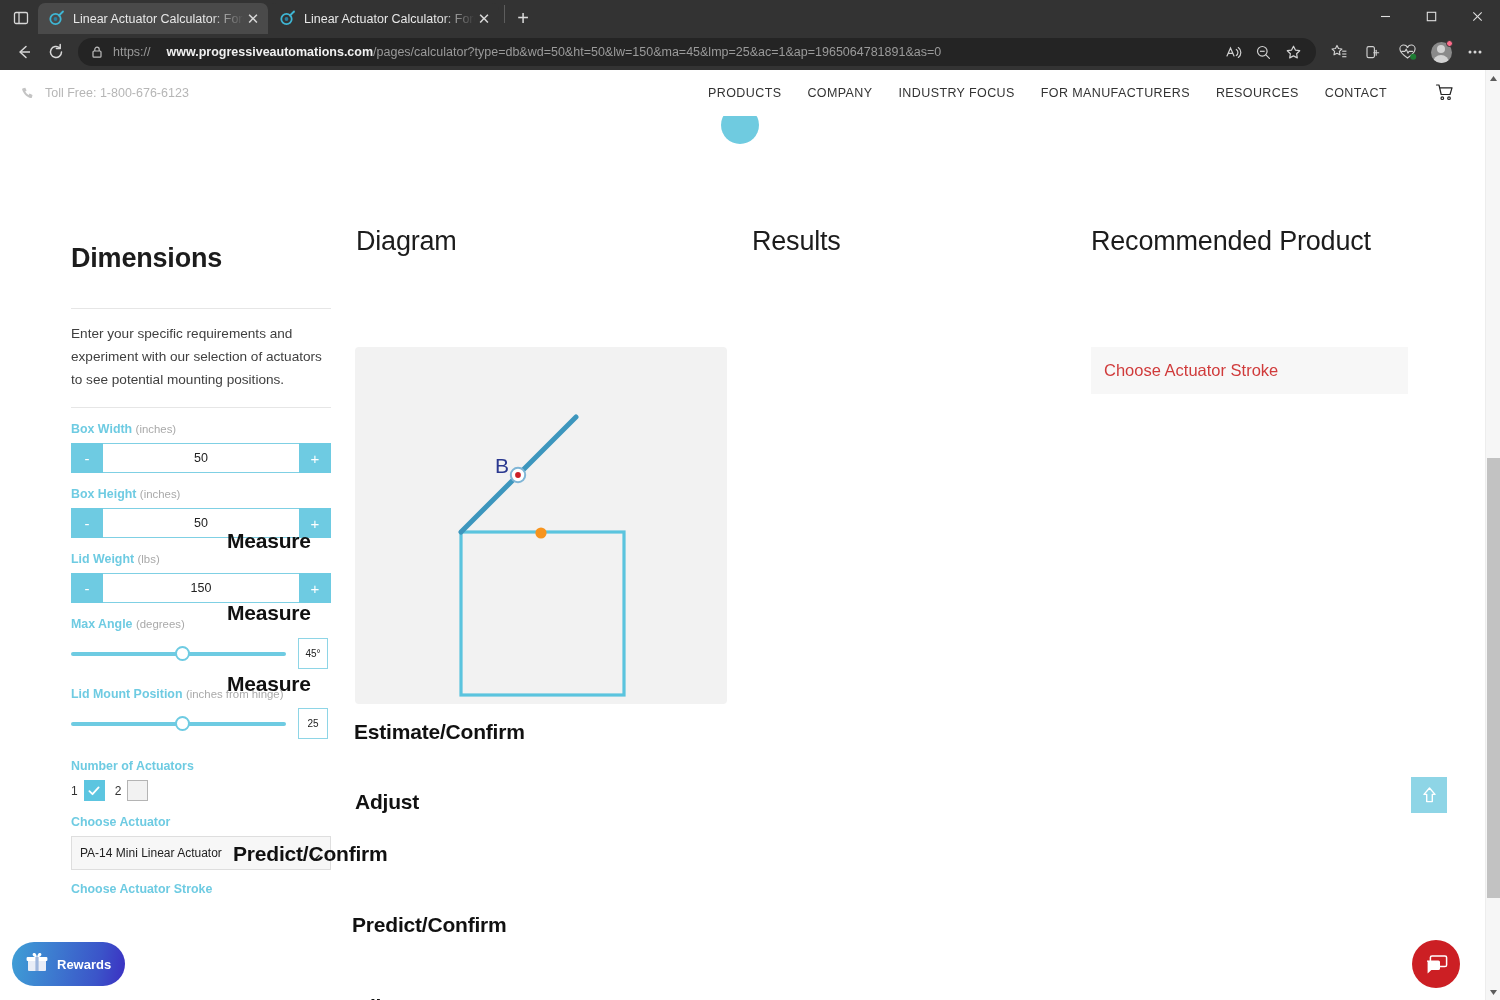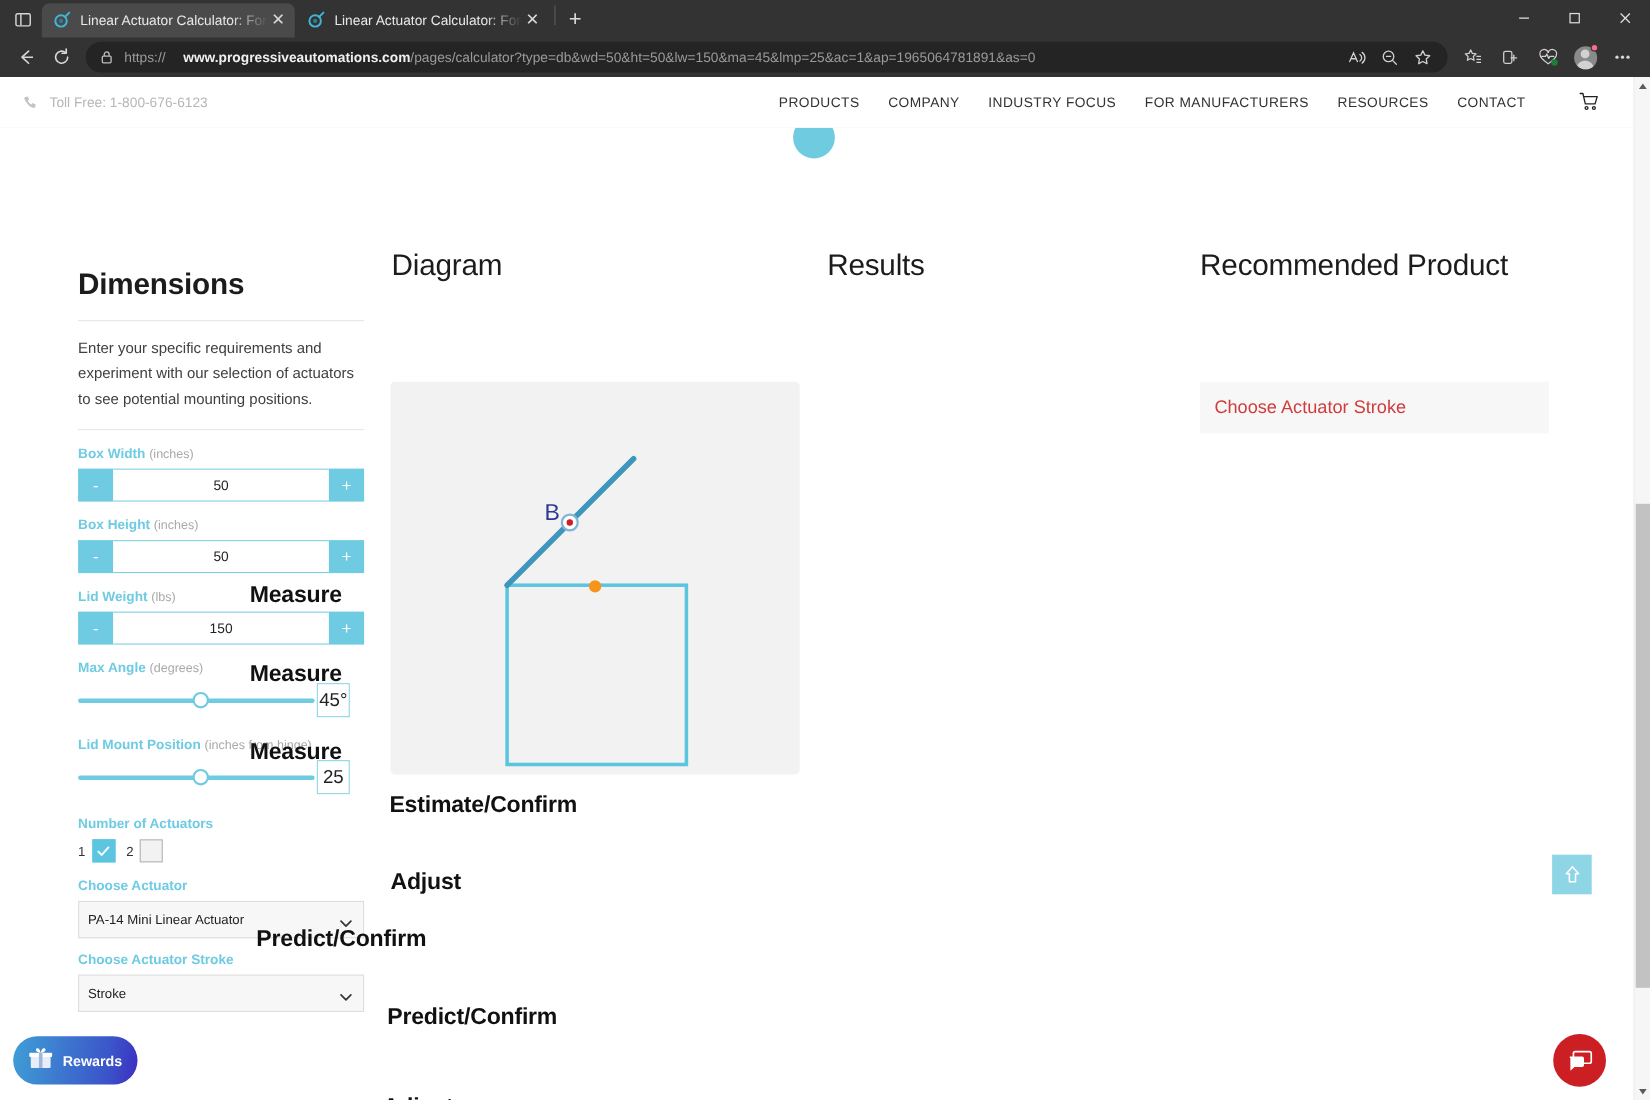--- a/index.html
+++ b/index.html
@@ -226,7 +226,7 @@
   .dimensions {
     position: absolute;
     left: 71px;
-    top: 175px;
+    top: 192px;
     width: 260px;
   }
   .hr-line { height: 1px; background: #e6e6e6; }

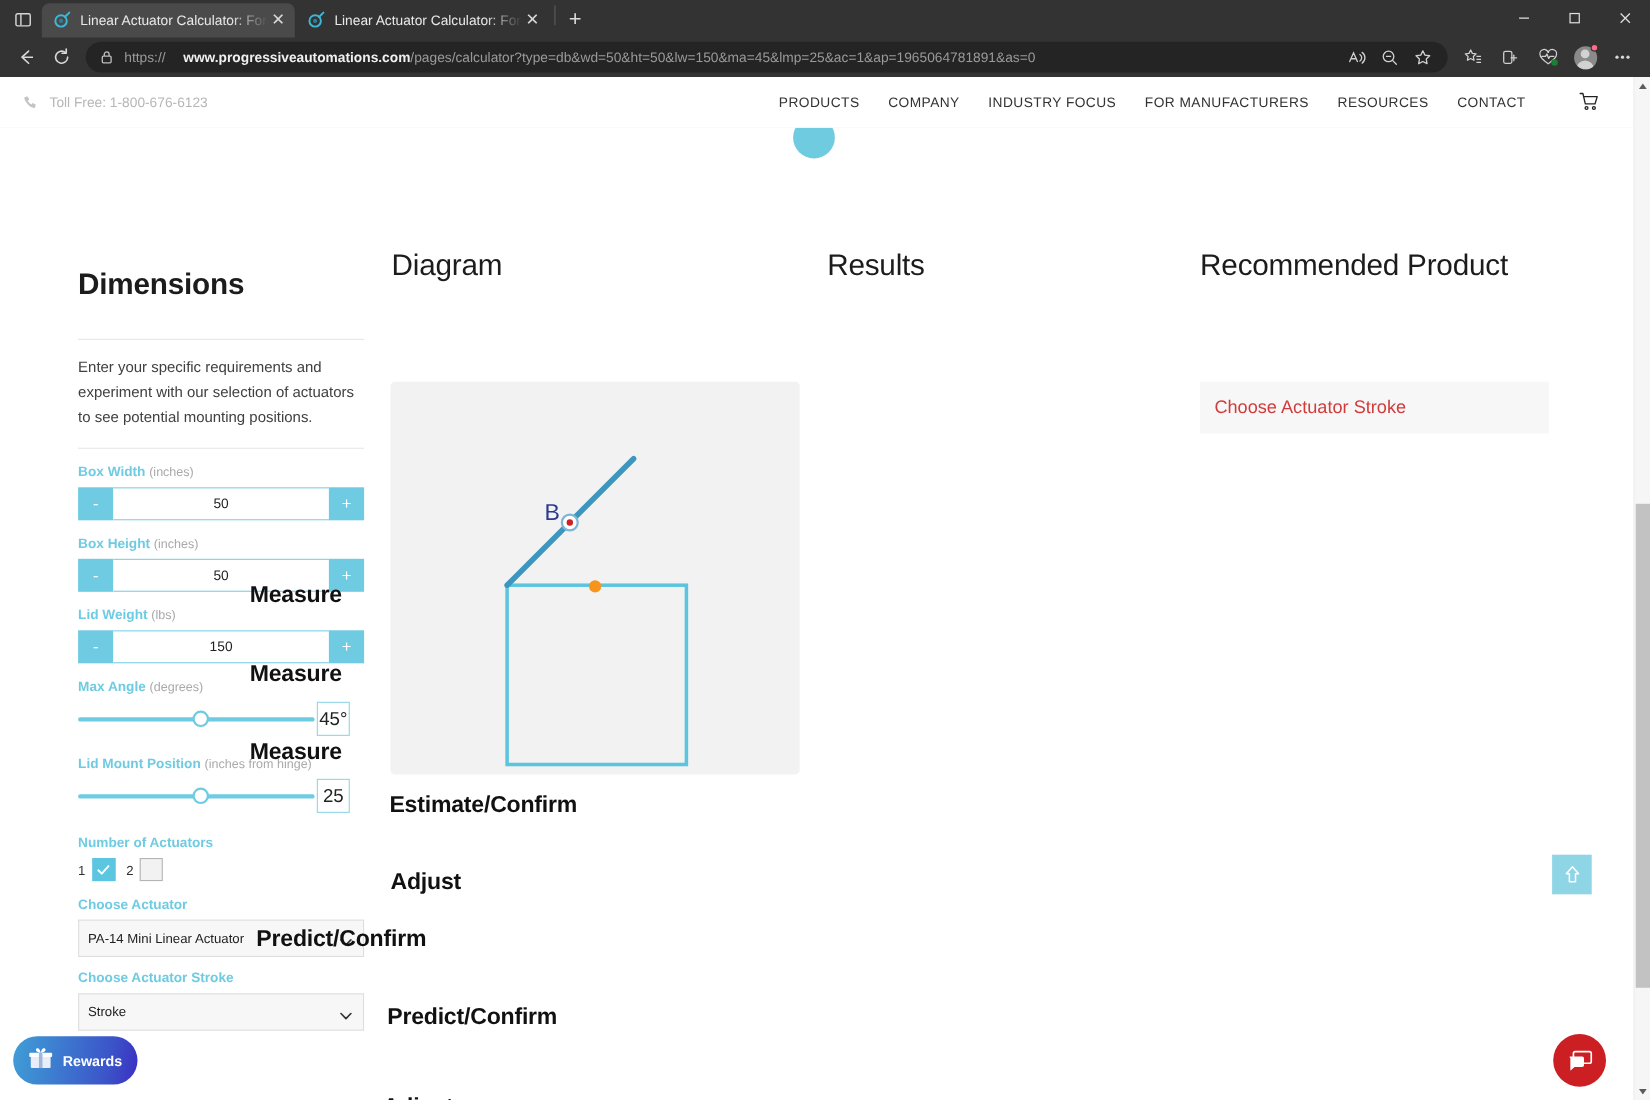--- a/index.html
+++ b/index.html
@@ -309,12 +309,12 @@
     height: 31px;
     border: 1px solid #8ed5e6;
     background: #fff;
-    font-size: 17px;
+    font-size: 10px;
     color: #222;
     display: flex;
     align-items: center;
     justify-content: center;
-    margin-left: 2px;
+    margin-left: 12px;
     flex: 0 0 auto;
   }
   .checkbox-row {

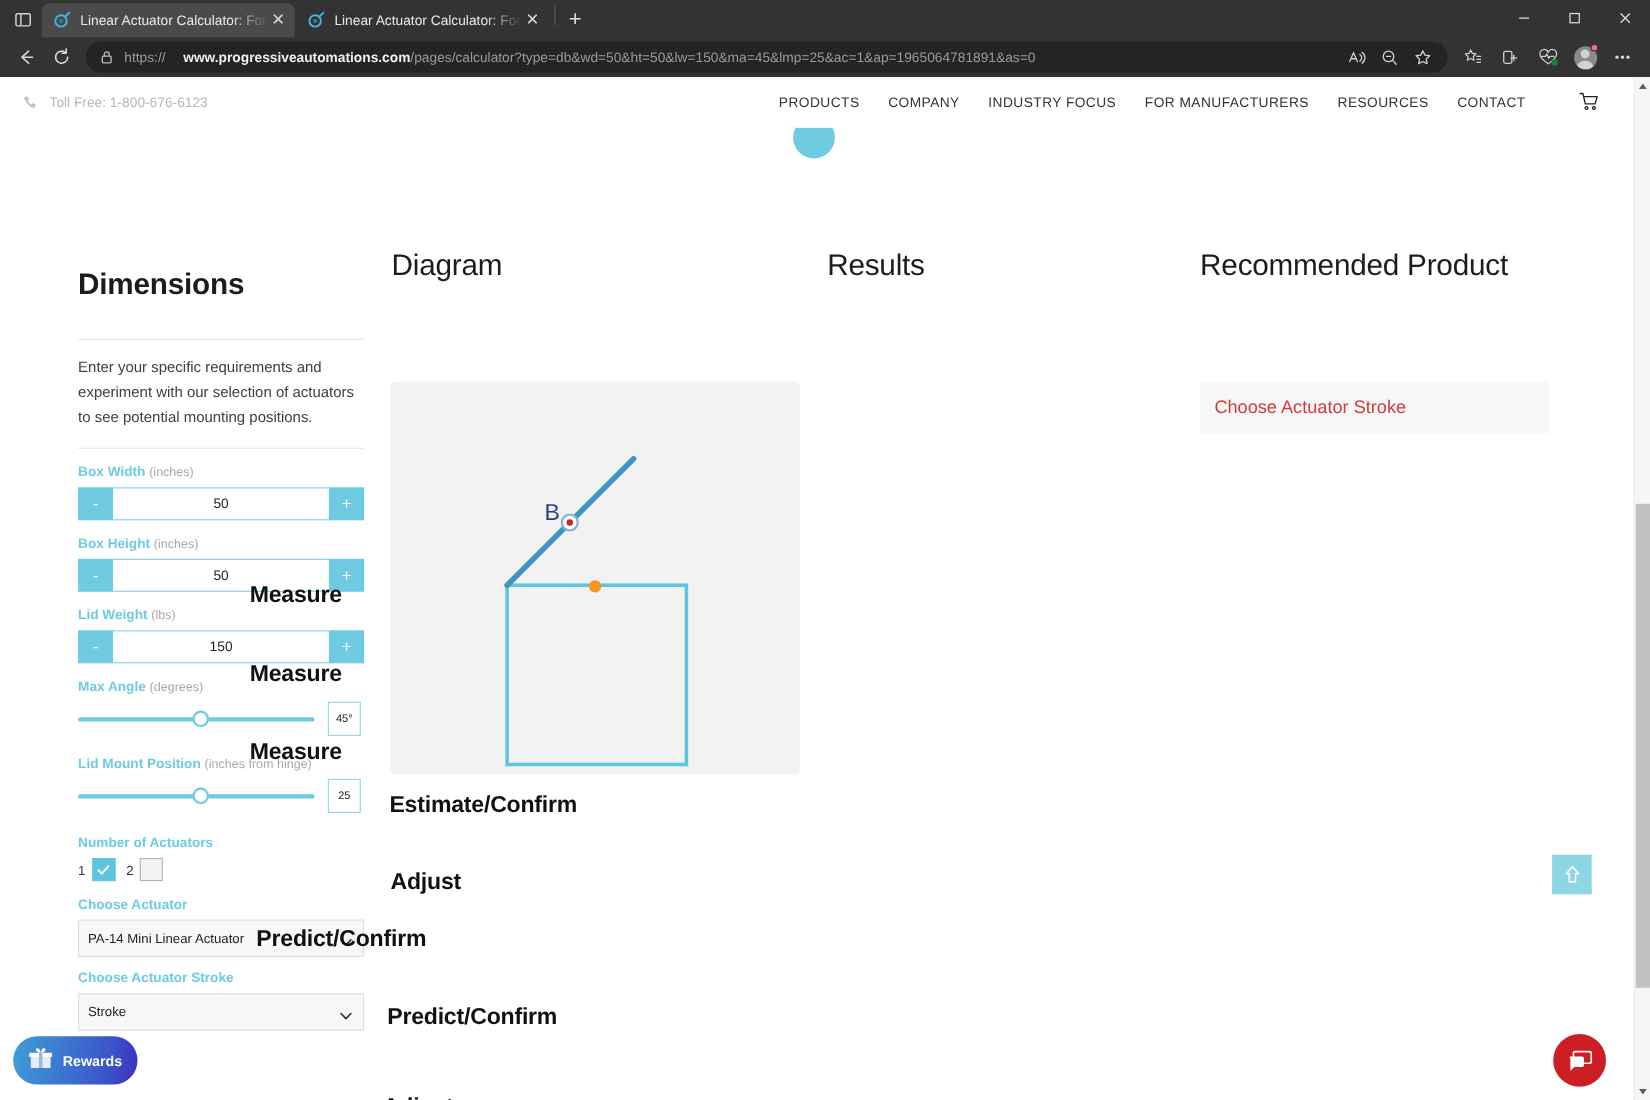--- a/index.html
+++ b/index.html
@@ -739,16 +739,6 @@
         <div class="gap-sm"></div>
 
         <div class="field-label">Choose Actuator Stroke</div>
-        <div class="select-wrap">
-          <select class="sel">
-            <option id="opt-stroke">Stroke</option>
-          </select>
-          <span class="sel-chev">
-            <svg width="11" height="8" viewBox="0 0 11 8">
-                <path d="M1 1.4 L5.5 6 L10 1.4" fill="none" stroke="#333" stroke-width="1.5" stroke-linecap="round" stroke-linejoin="round"></path>
-              </svg>
-          </span>
-        </div>
       </div>
 
       <div id="annotation-layer">

